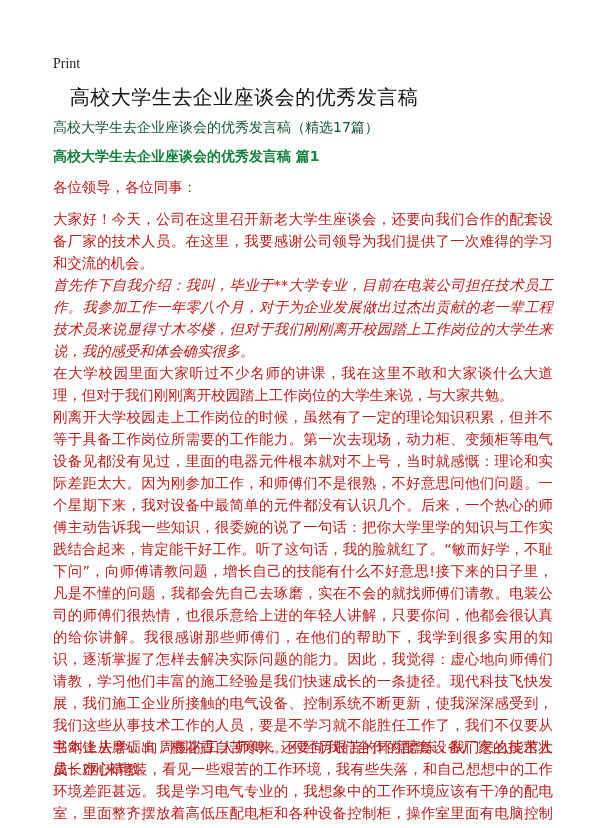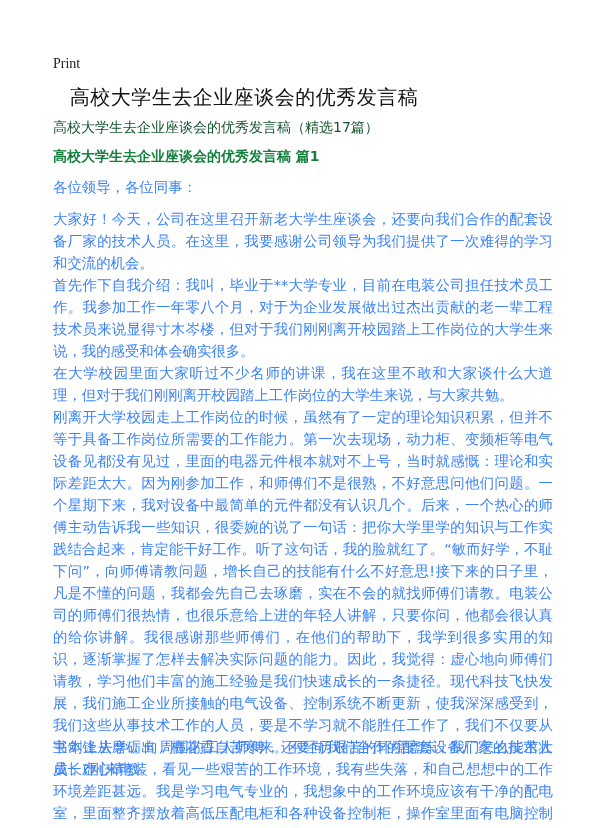--- a/index.html
+++ b/index.html
@@ -12,7 +12,7 @@
   .subtitle { position: absolute; left: 53px; top: 119px; font-size: 14px; color: #14532d; }
   .heading { position: absolute; left: 53px; top: 148px; font-size: 14px; font-weight: bold; color: #15803d; }
   .para { position: absolute; left: 53px; width: 500px; font-size: 14.4px; line-height: 22px;
-          color: #3b82f6; text-align: justify; }
+          color: #b91c1c; text-align: justify; }
 </style>
 </head>
 <body>

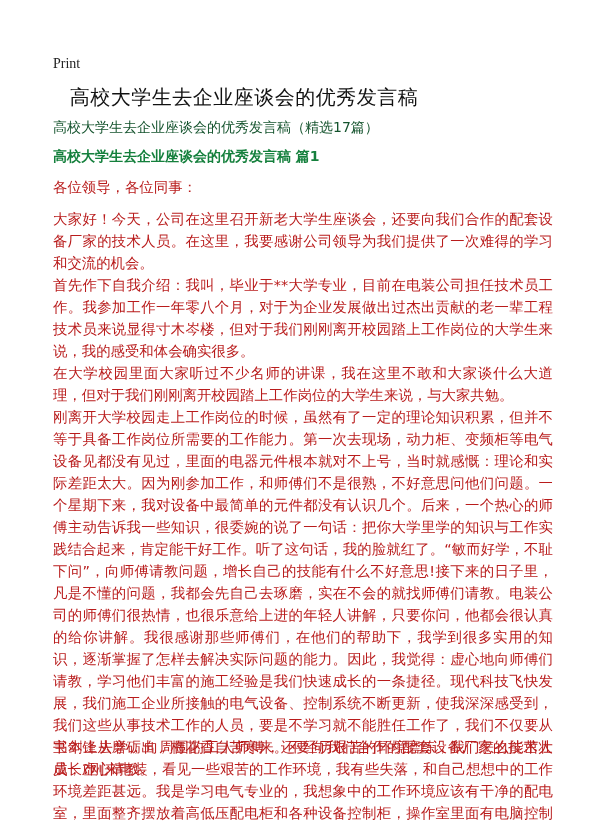--- a/index.html
+++ b/index.html
@@ -29,7 +29,7 @@
 
 <div class="para" style="top:208px;">大家好！今天，公司在这里召开新老大学生座谈会，还要向我们合作的配套设备厂家的技术人员。在这里，我要感谢公司领导为我们提供了一次难得的学习和交流的机会。</div>
 
-<div class="para" style="top:274px;">首先作下自我介绍：我叫，毕业于**大学专业，目前在电装公司担任技术员工作。我参加工作一年零八个月，对于为企业发展做出过杰出贡献的老一辈工程技术员来说显得寸木岑楼，但对于我们刚刚离开校园踏上工作岗位的大学生来说，我的感受和体会确实很多。</div>
+<div class="para" style="top:274px;font-style:italic;">首先作下自我介绍：我叫，毕业于**大学专业，目前在电装公司担任技术员工作。我参加工作一年零八个月，对于为企业发展做出过杰出贡献的老一辈工程技术员来说显得寸木岑楼，但对于我们刚刚离开校园踏上工作岗位的大学生来说，我的感受和体会确实很多。</div>
 
 <div class="para" style="top:362px;">在大学校园里面大家听过不少名师的讲课，我在这里不敢和大家谈什么大道理，但对于我们刚刚离开校园踏上工作岗位的大学生来说，与大家共勉。</div>
 

